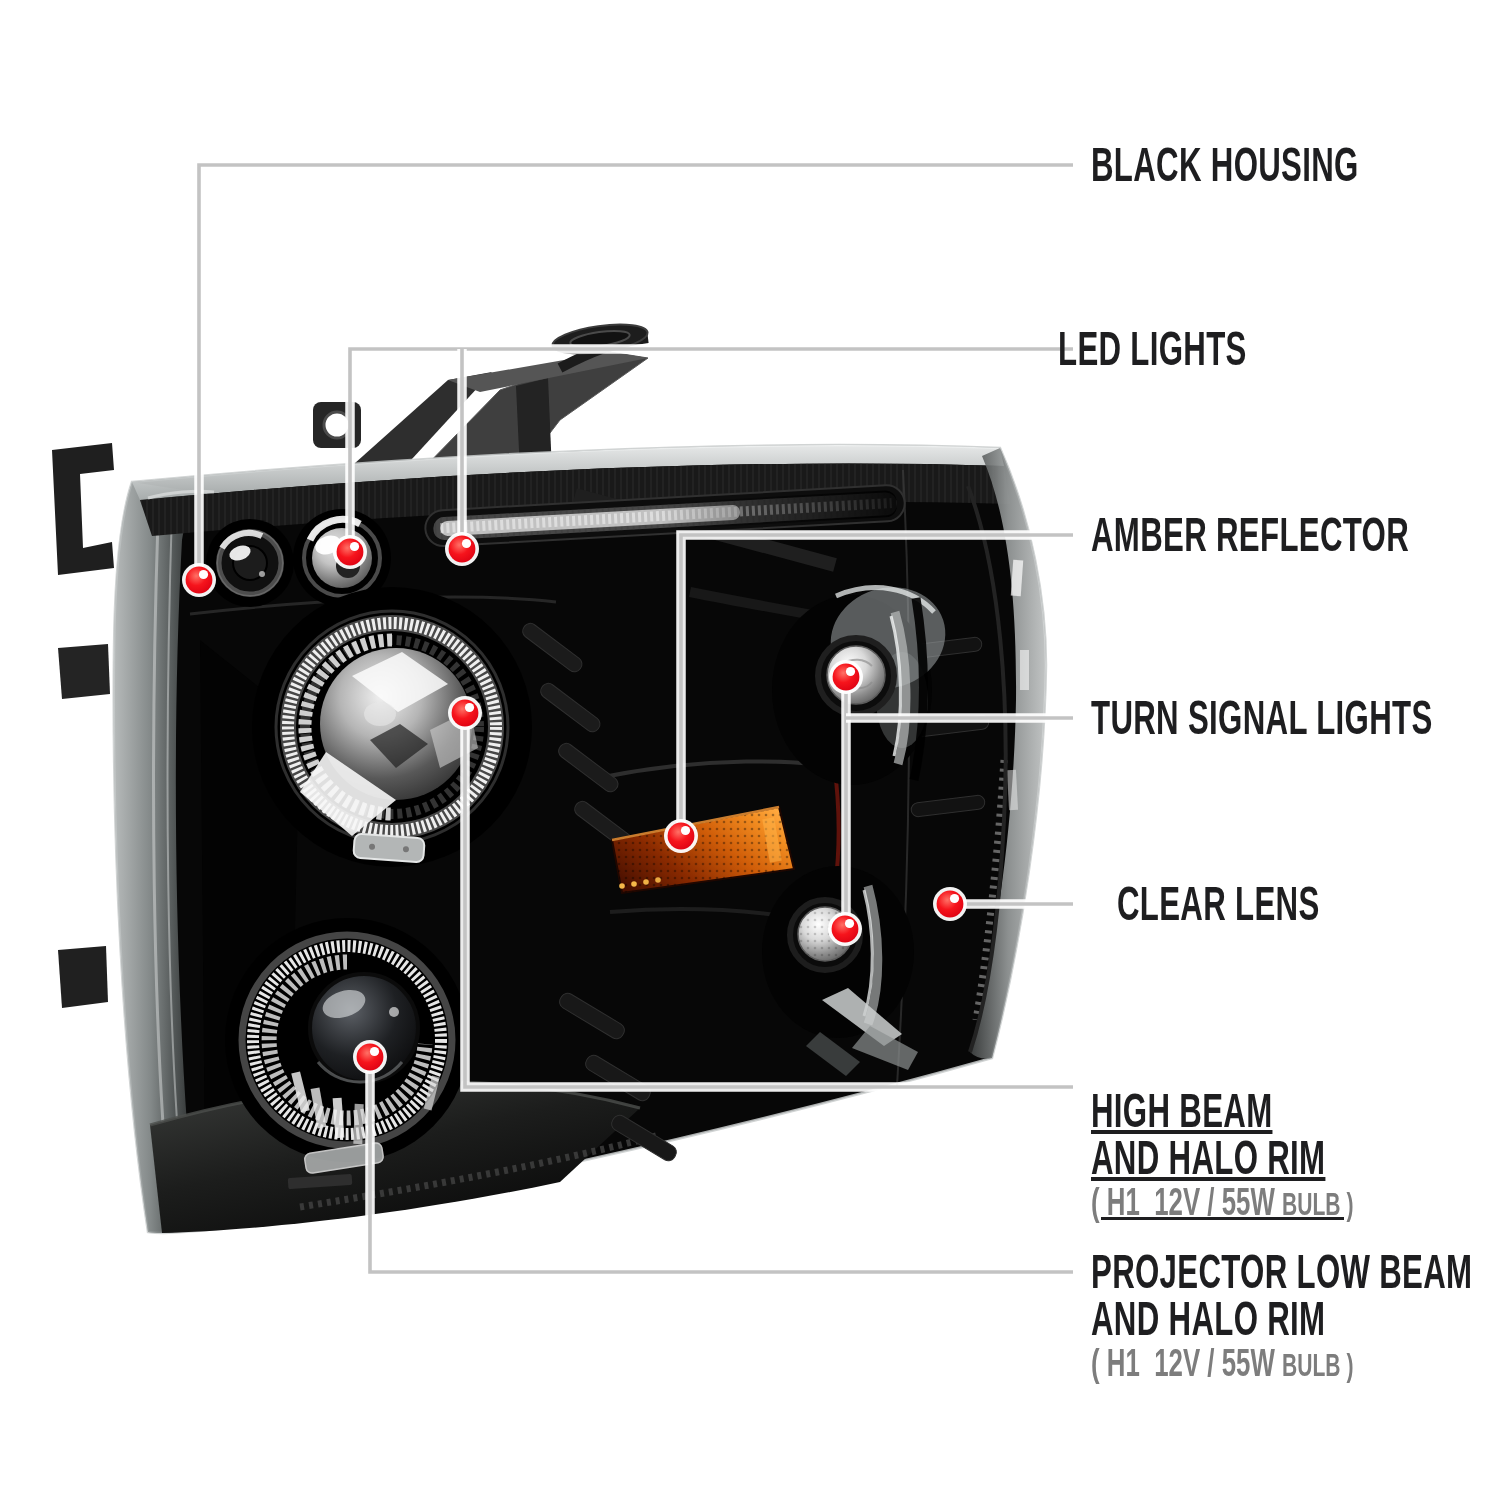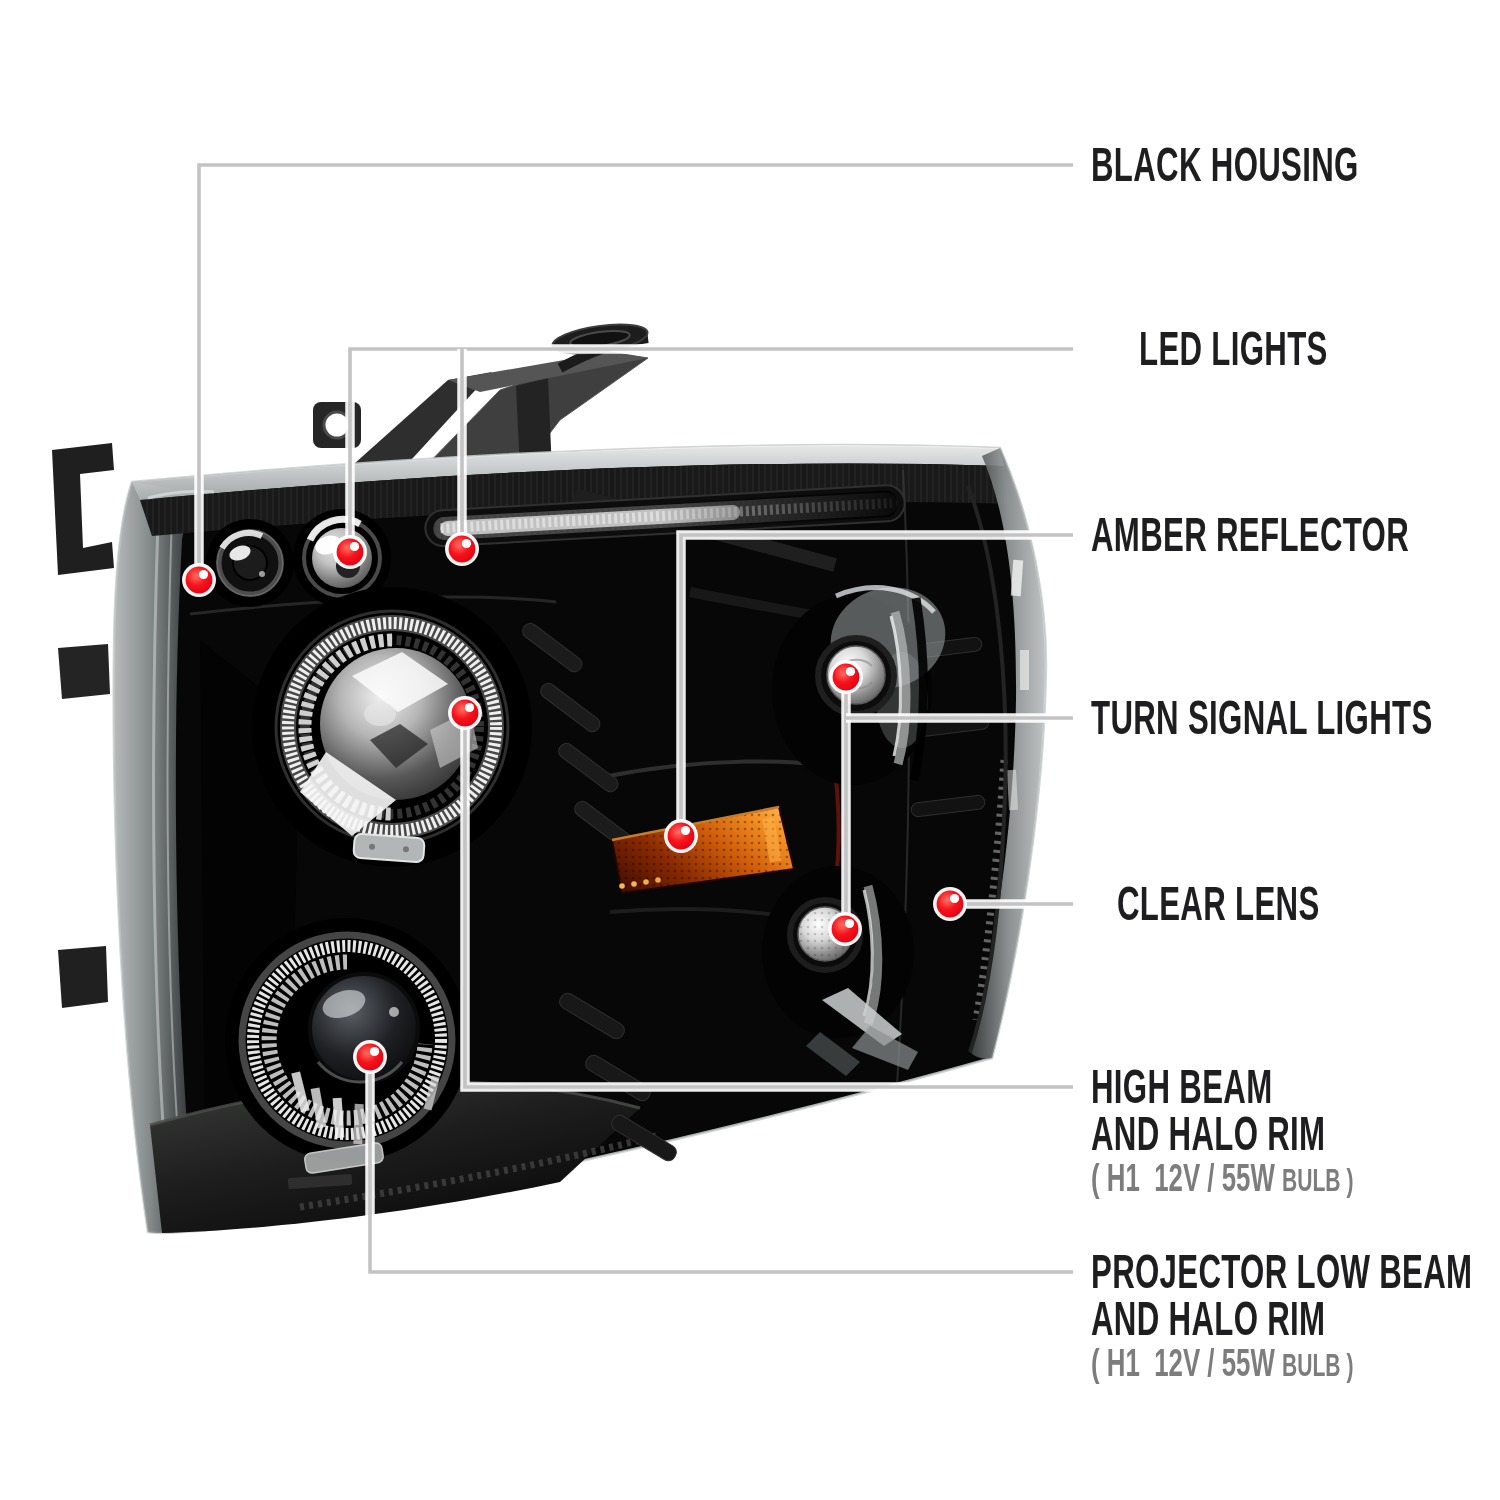--- a/index.html
+++ b/index.html
@@ -321,7 +321,7 @@
       <div class="callout-label" style="left: 1091px; top: 141px;">
         <span class="line-main">BLACK HOUSING</span>
       </div>
-      <div class="callout-label" style="left: 1139px; top: 325px;">
+      <div class="callout-label" style="left: 1058px; top: 325px;">
         <span class="line-main">LED LIGHTS</span>
       </div>
       <div class="callout-label" style="left: 1091px; top: 511px;">

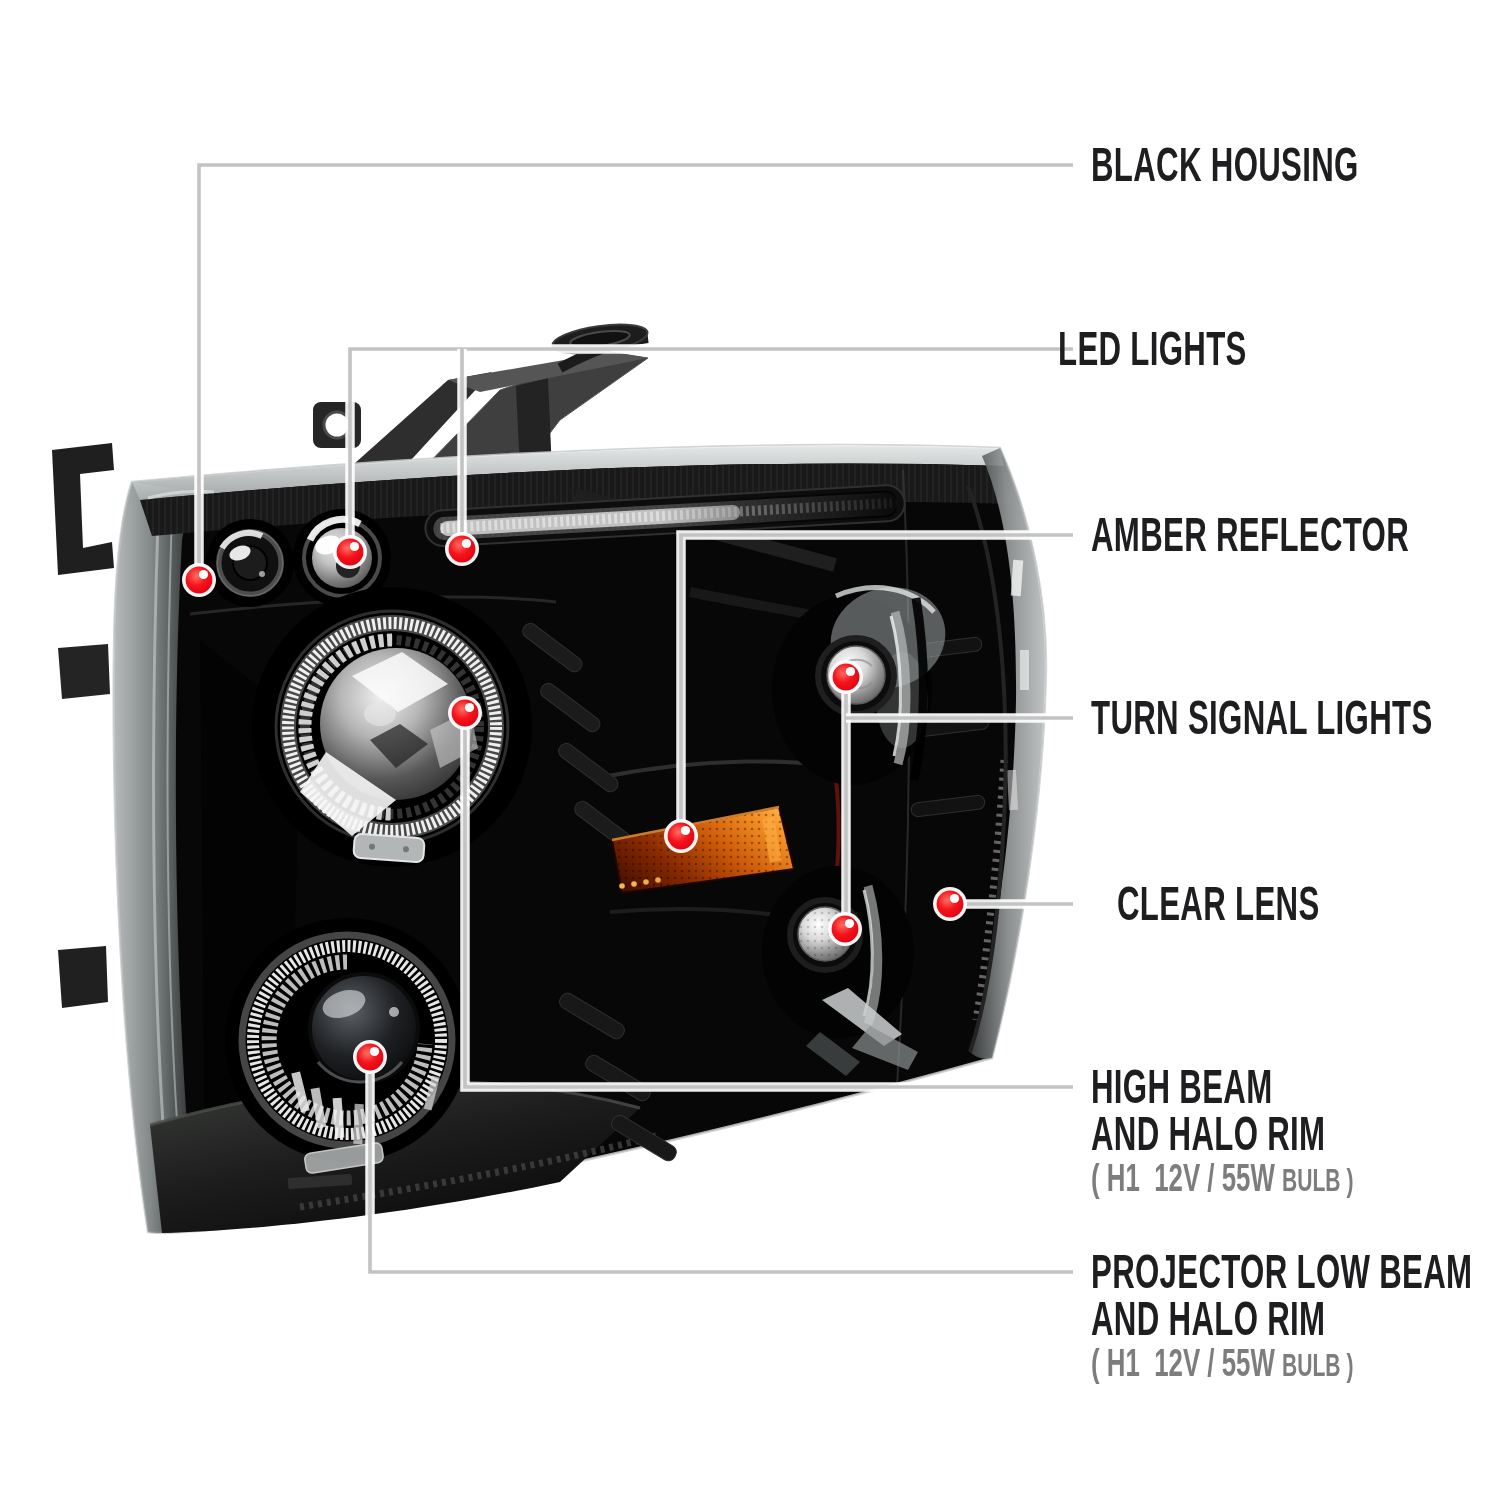--- a/index.html
+++ b/index.html
@@ -333,7 +333,7 @@
       <div class="callout-label" style="left: 1117px; top: 880px;">
         <span class="line-main">CLEAR LENS</span>
       </div>
-      <div class="callout-label" style="left: 1091px; top: 1063px;">
+      <div class="callout-label" style="left: 1091px; top: 1087px; text-decoration: underline;">
         <span class="line-main">HIGH BEAM</span>
         <span class="line-main">AND HALO RIM</span>
         <span class="line-sub">( H1  12V / 55W <span class="small">BULB )</span></span>

